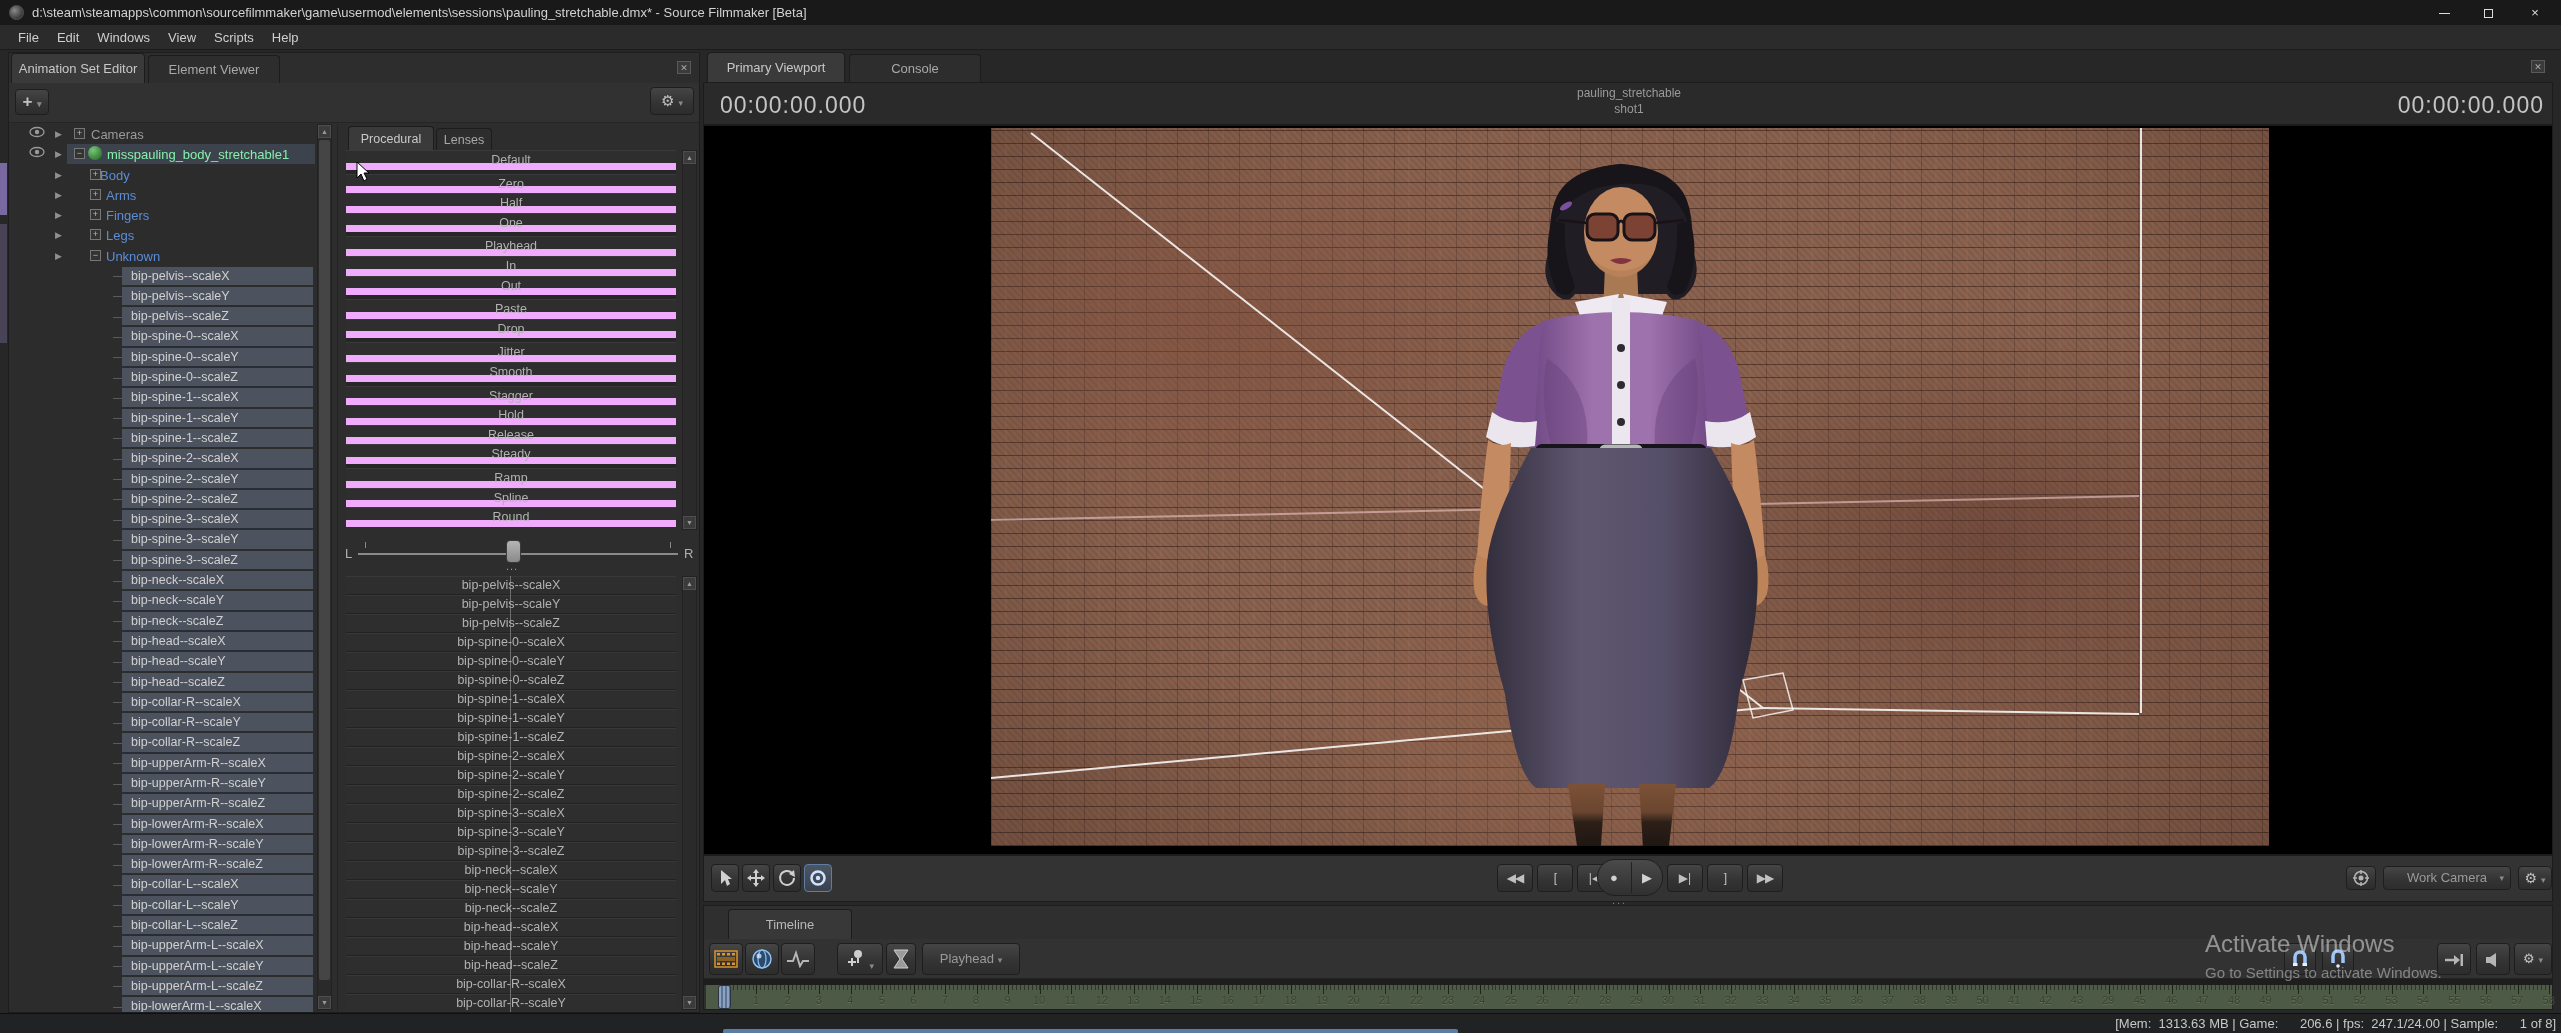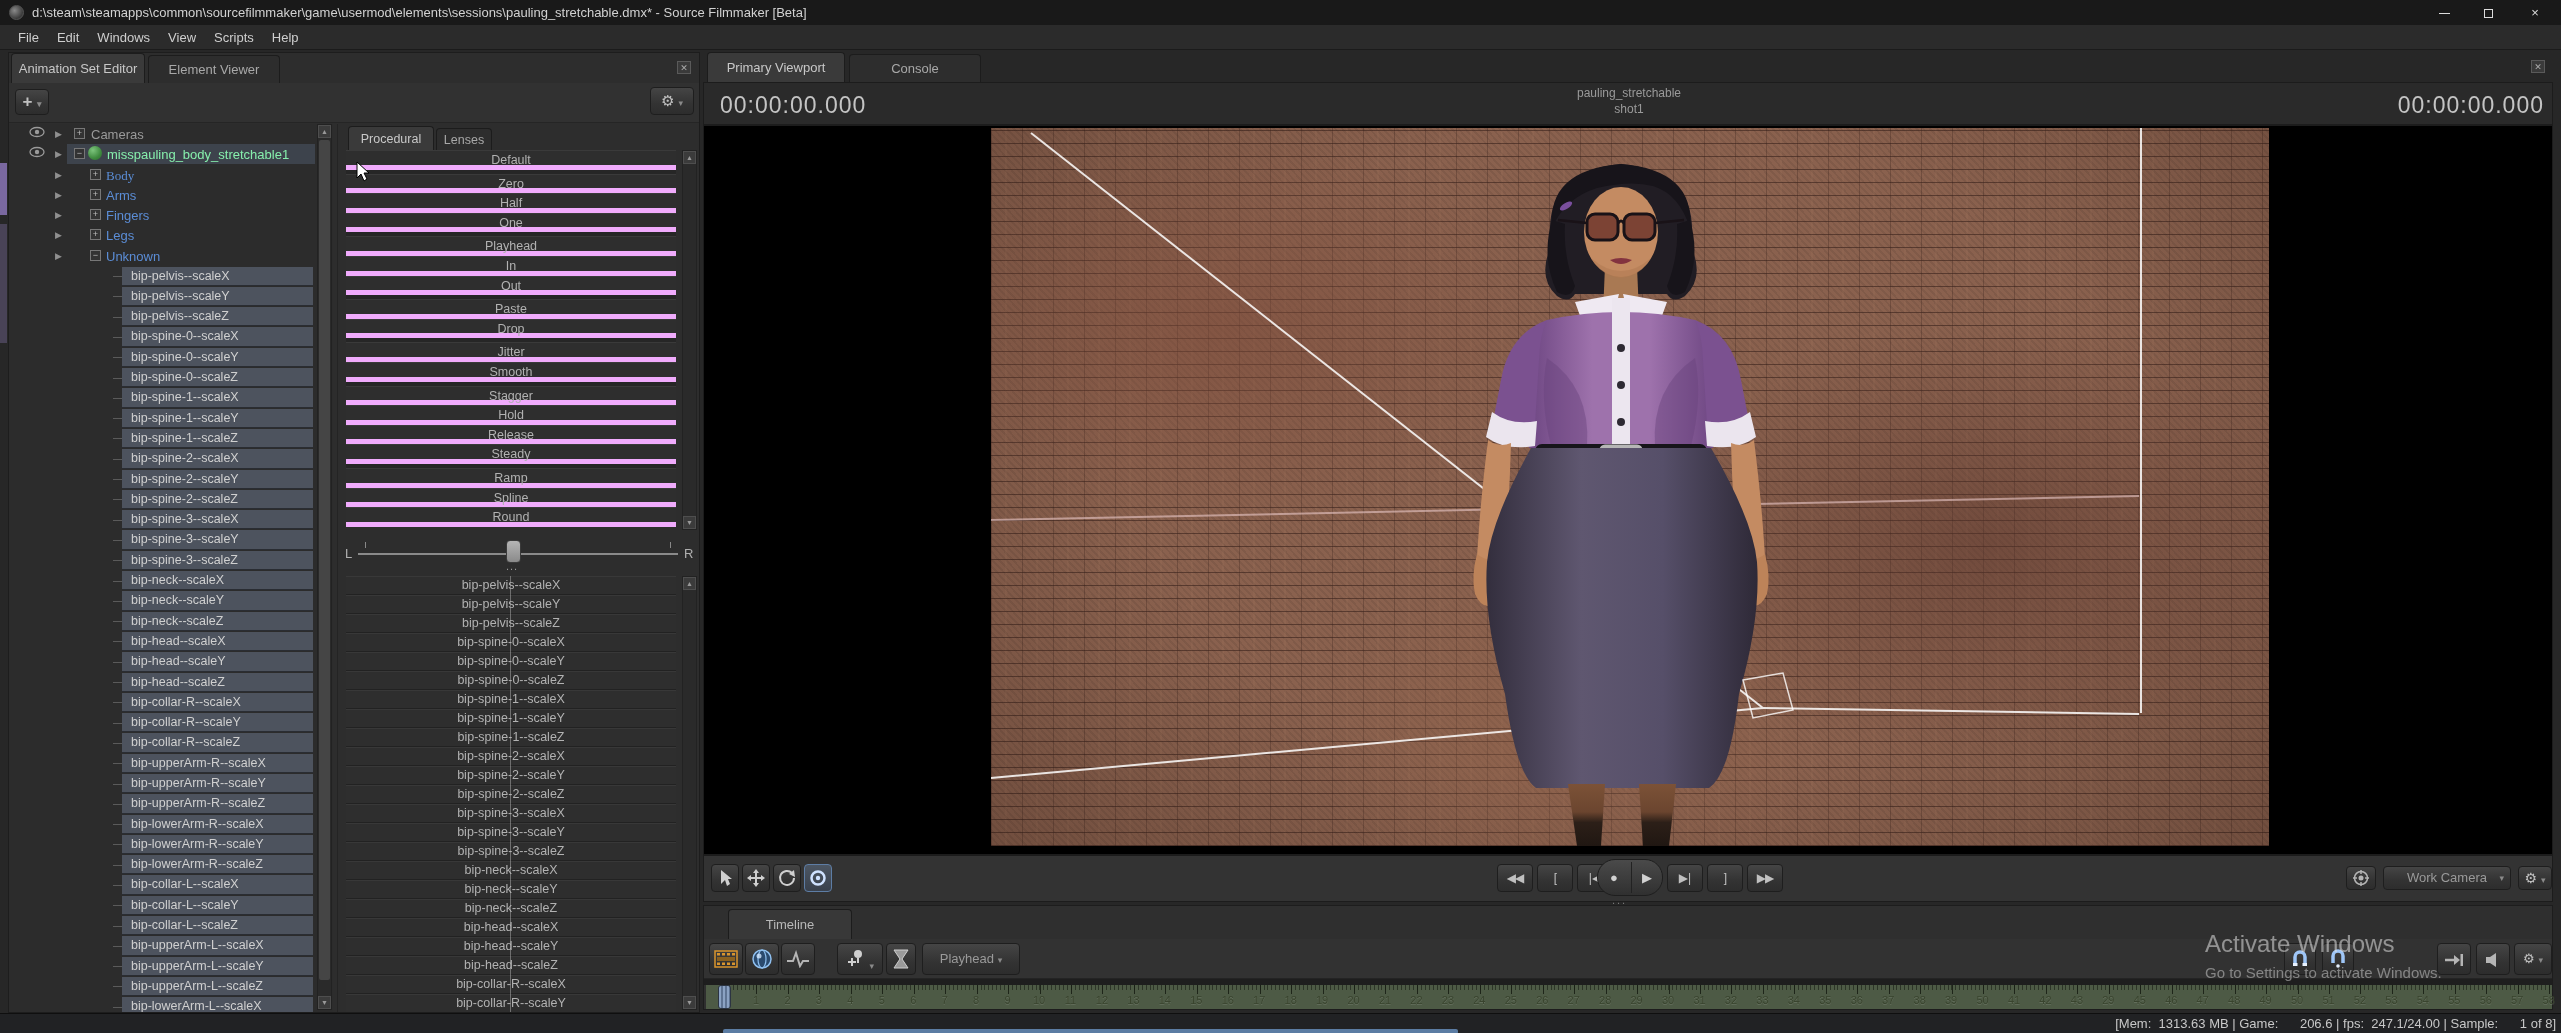--- a/index.html
+++ b/index.html
@@ -67,7 +67,7 @@
   #tab-lenses { left:98px; top:4px; width:56px; height:22px; line-height:22px; font-size:12.5px; }
   #preset-list { position:absolute; left:8px; top:26px; width:330px; }
   .preset-row { position:relative; height:19.6px; background:#2e2e2e; border-top:1px solid #3a3a3a;
-    border-bottom:5px solid #f0abfc; color:#b2b2b2; text-align:center; line-height:18px; font-size:12.5px; }
+    border-bottom:7px solid #f0abfc; color:#b2b2b2; text-align:center; line-height:18px; font-size:12.5px; }
   .preset-gap { height:4px; background:#262626; }
   #preset-scroll { left:344px; top:26px; height:380px; }
   

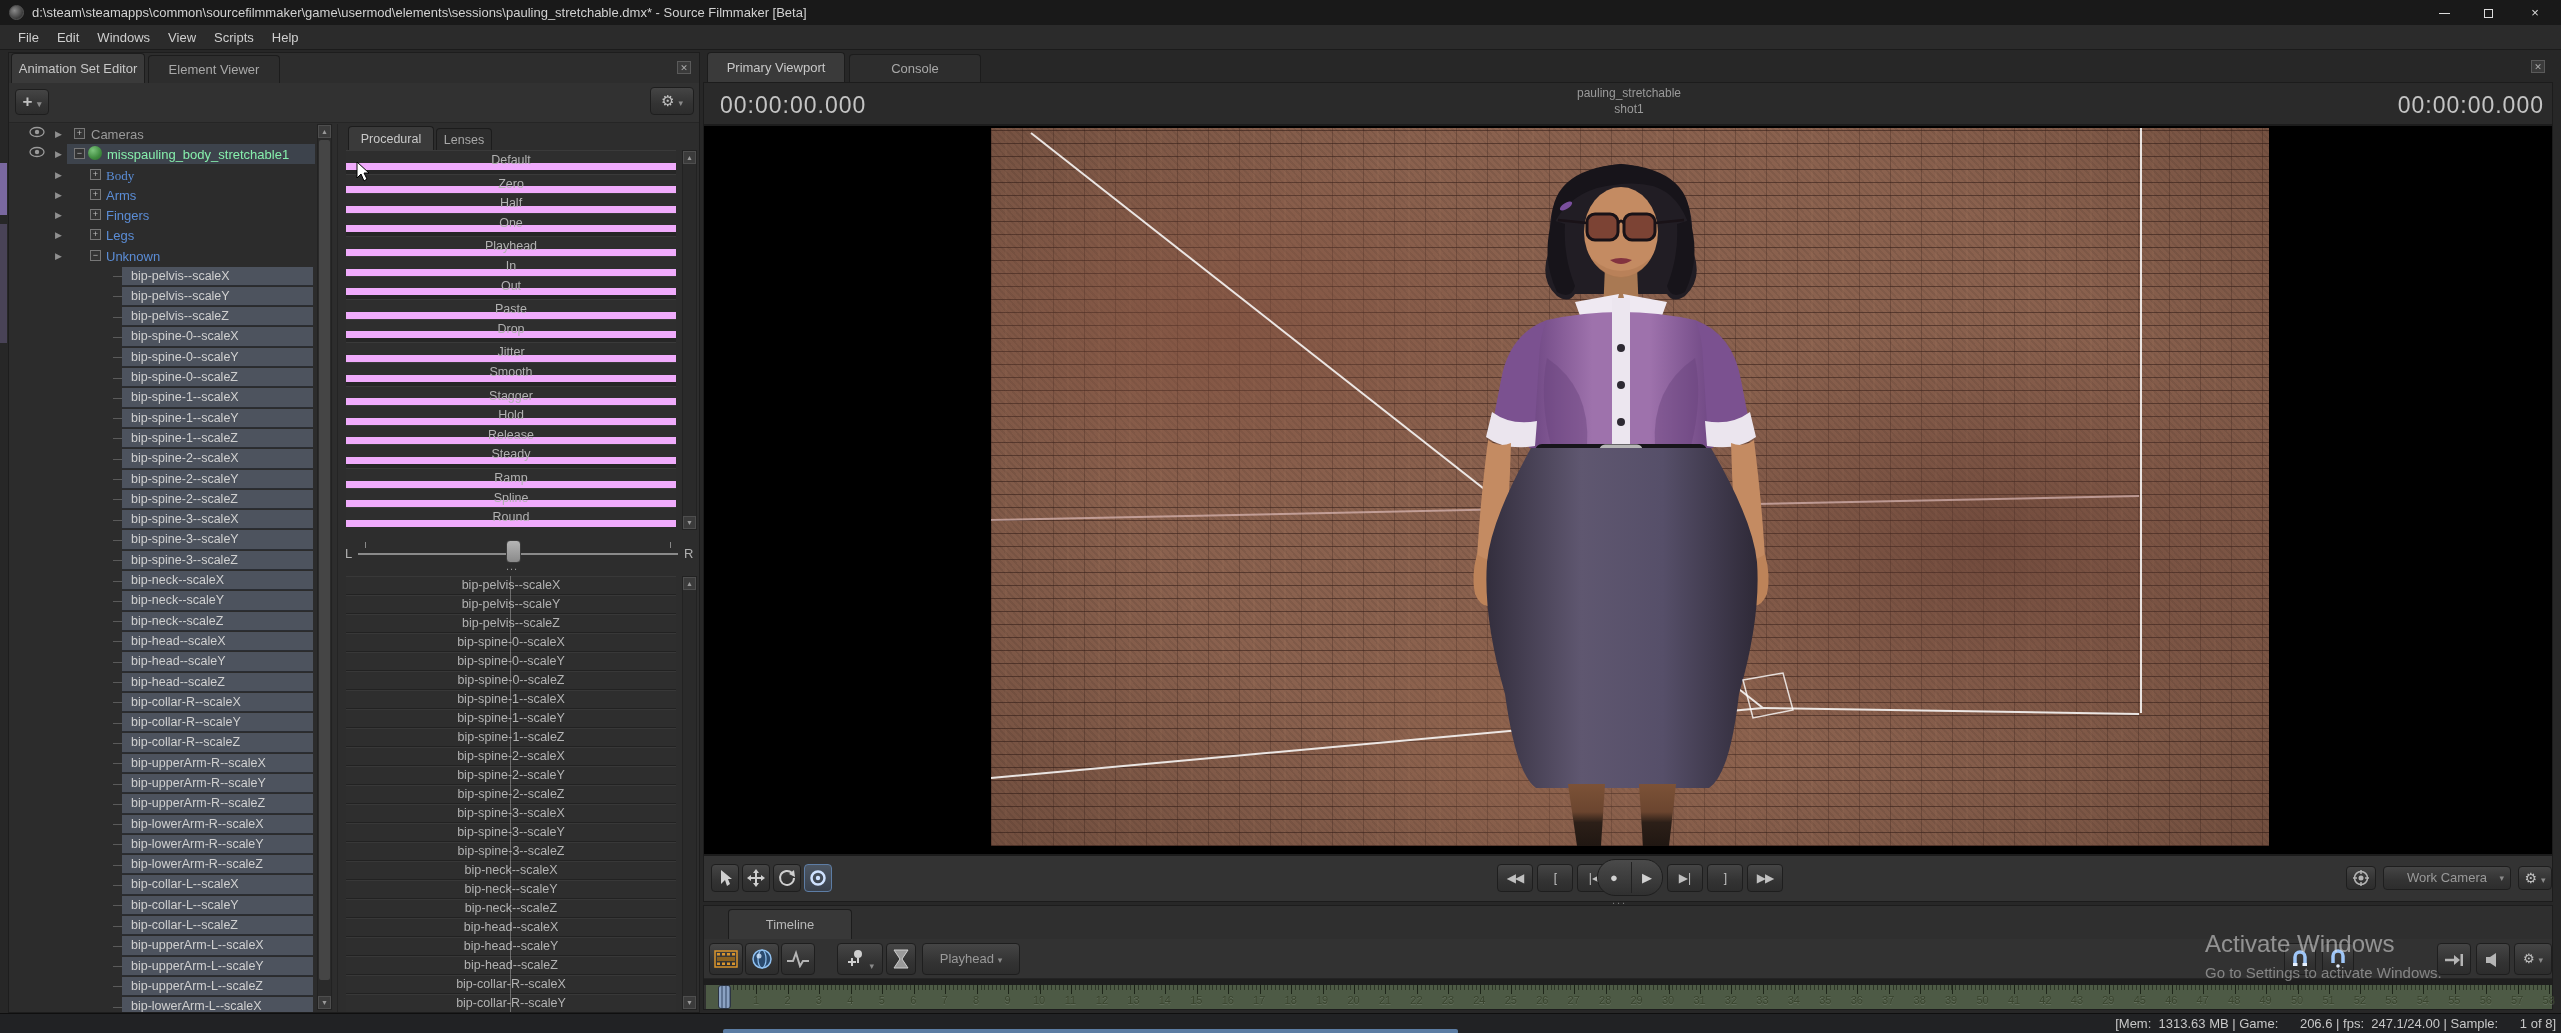--- a/index.html
+++ b/index.html
@@ -206,7 +206,7 @@
         <div class="tree-row">
           <div class="tr-arrow">▶</div>
           <div class="tr-exp" style="left: 81px;">+</div>
-          <div class="tr-label lbl-blue" style="left: 97px; font-family: Liberation Serif, serif;">Body</div>
+          <div class="tr-label lbl-blue" style="left: 91px;">Body</div>
         </div>
         <div class="tree-row">
           <div class="tr-arrow">▶</div>

